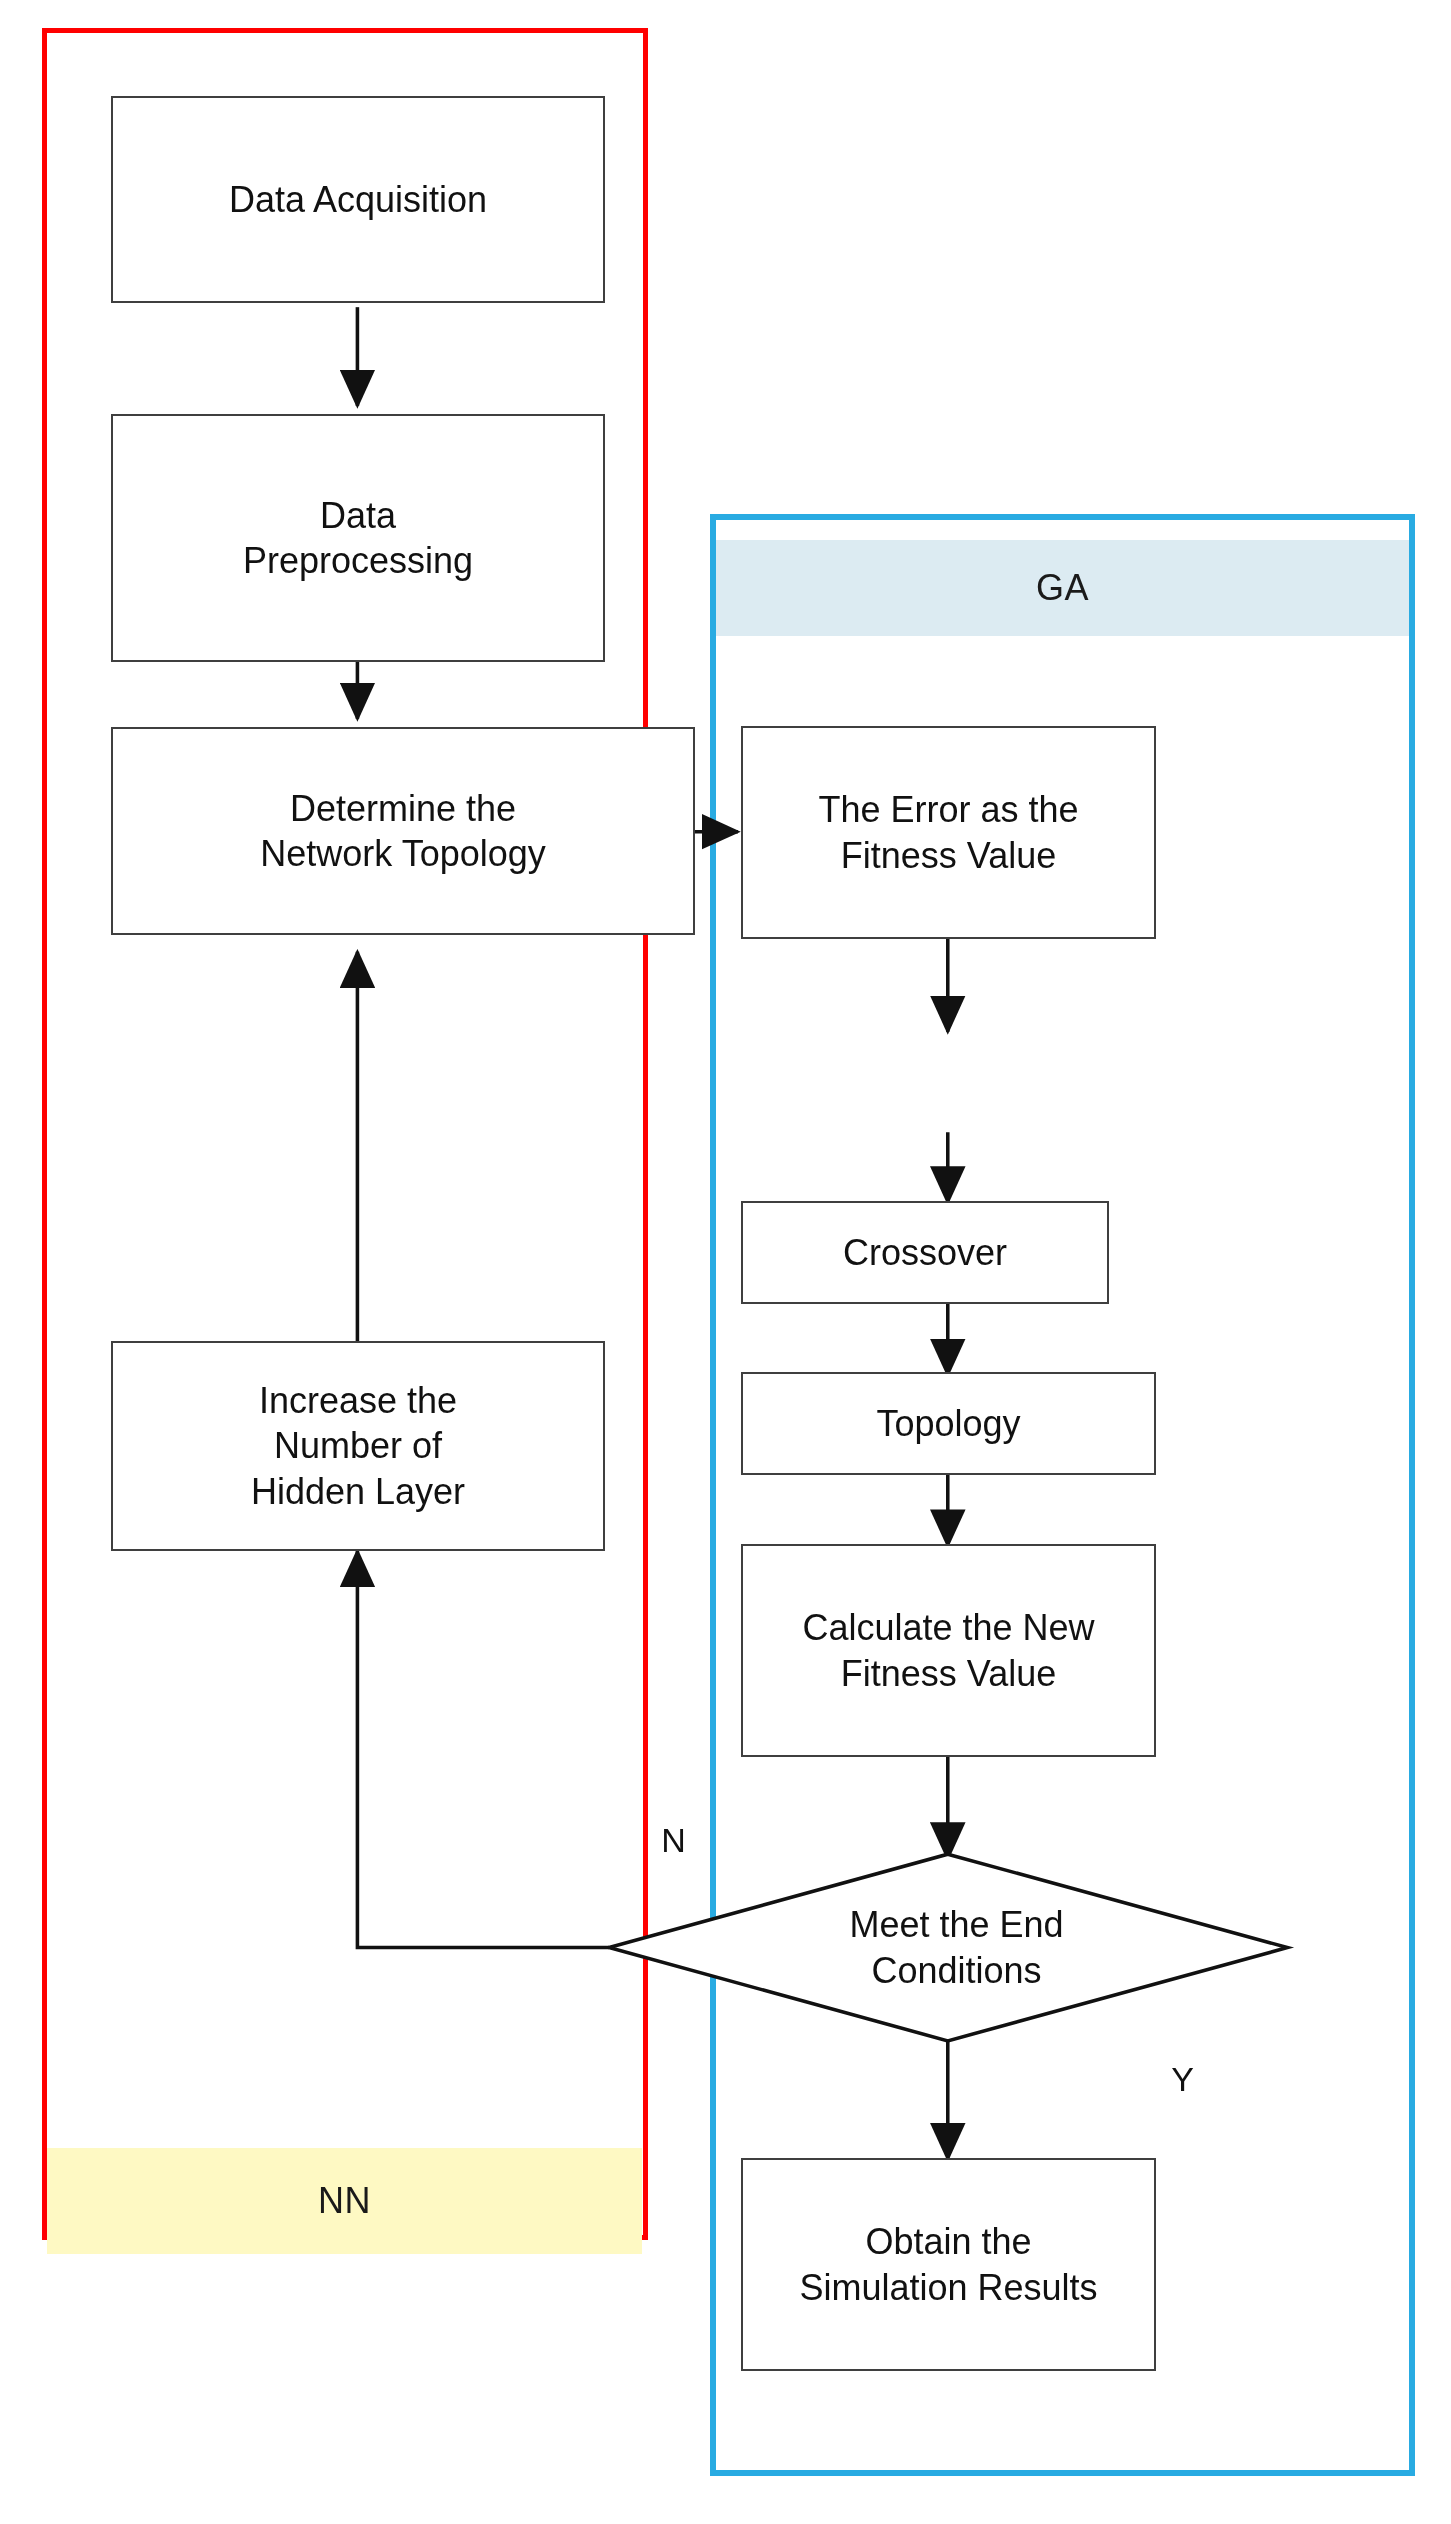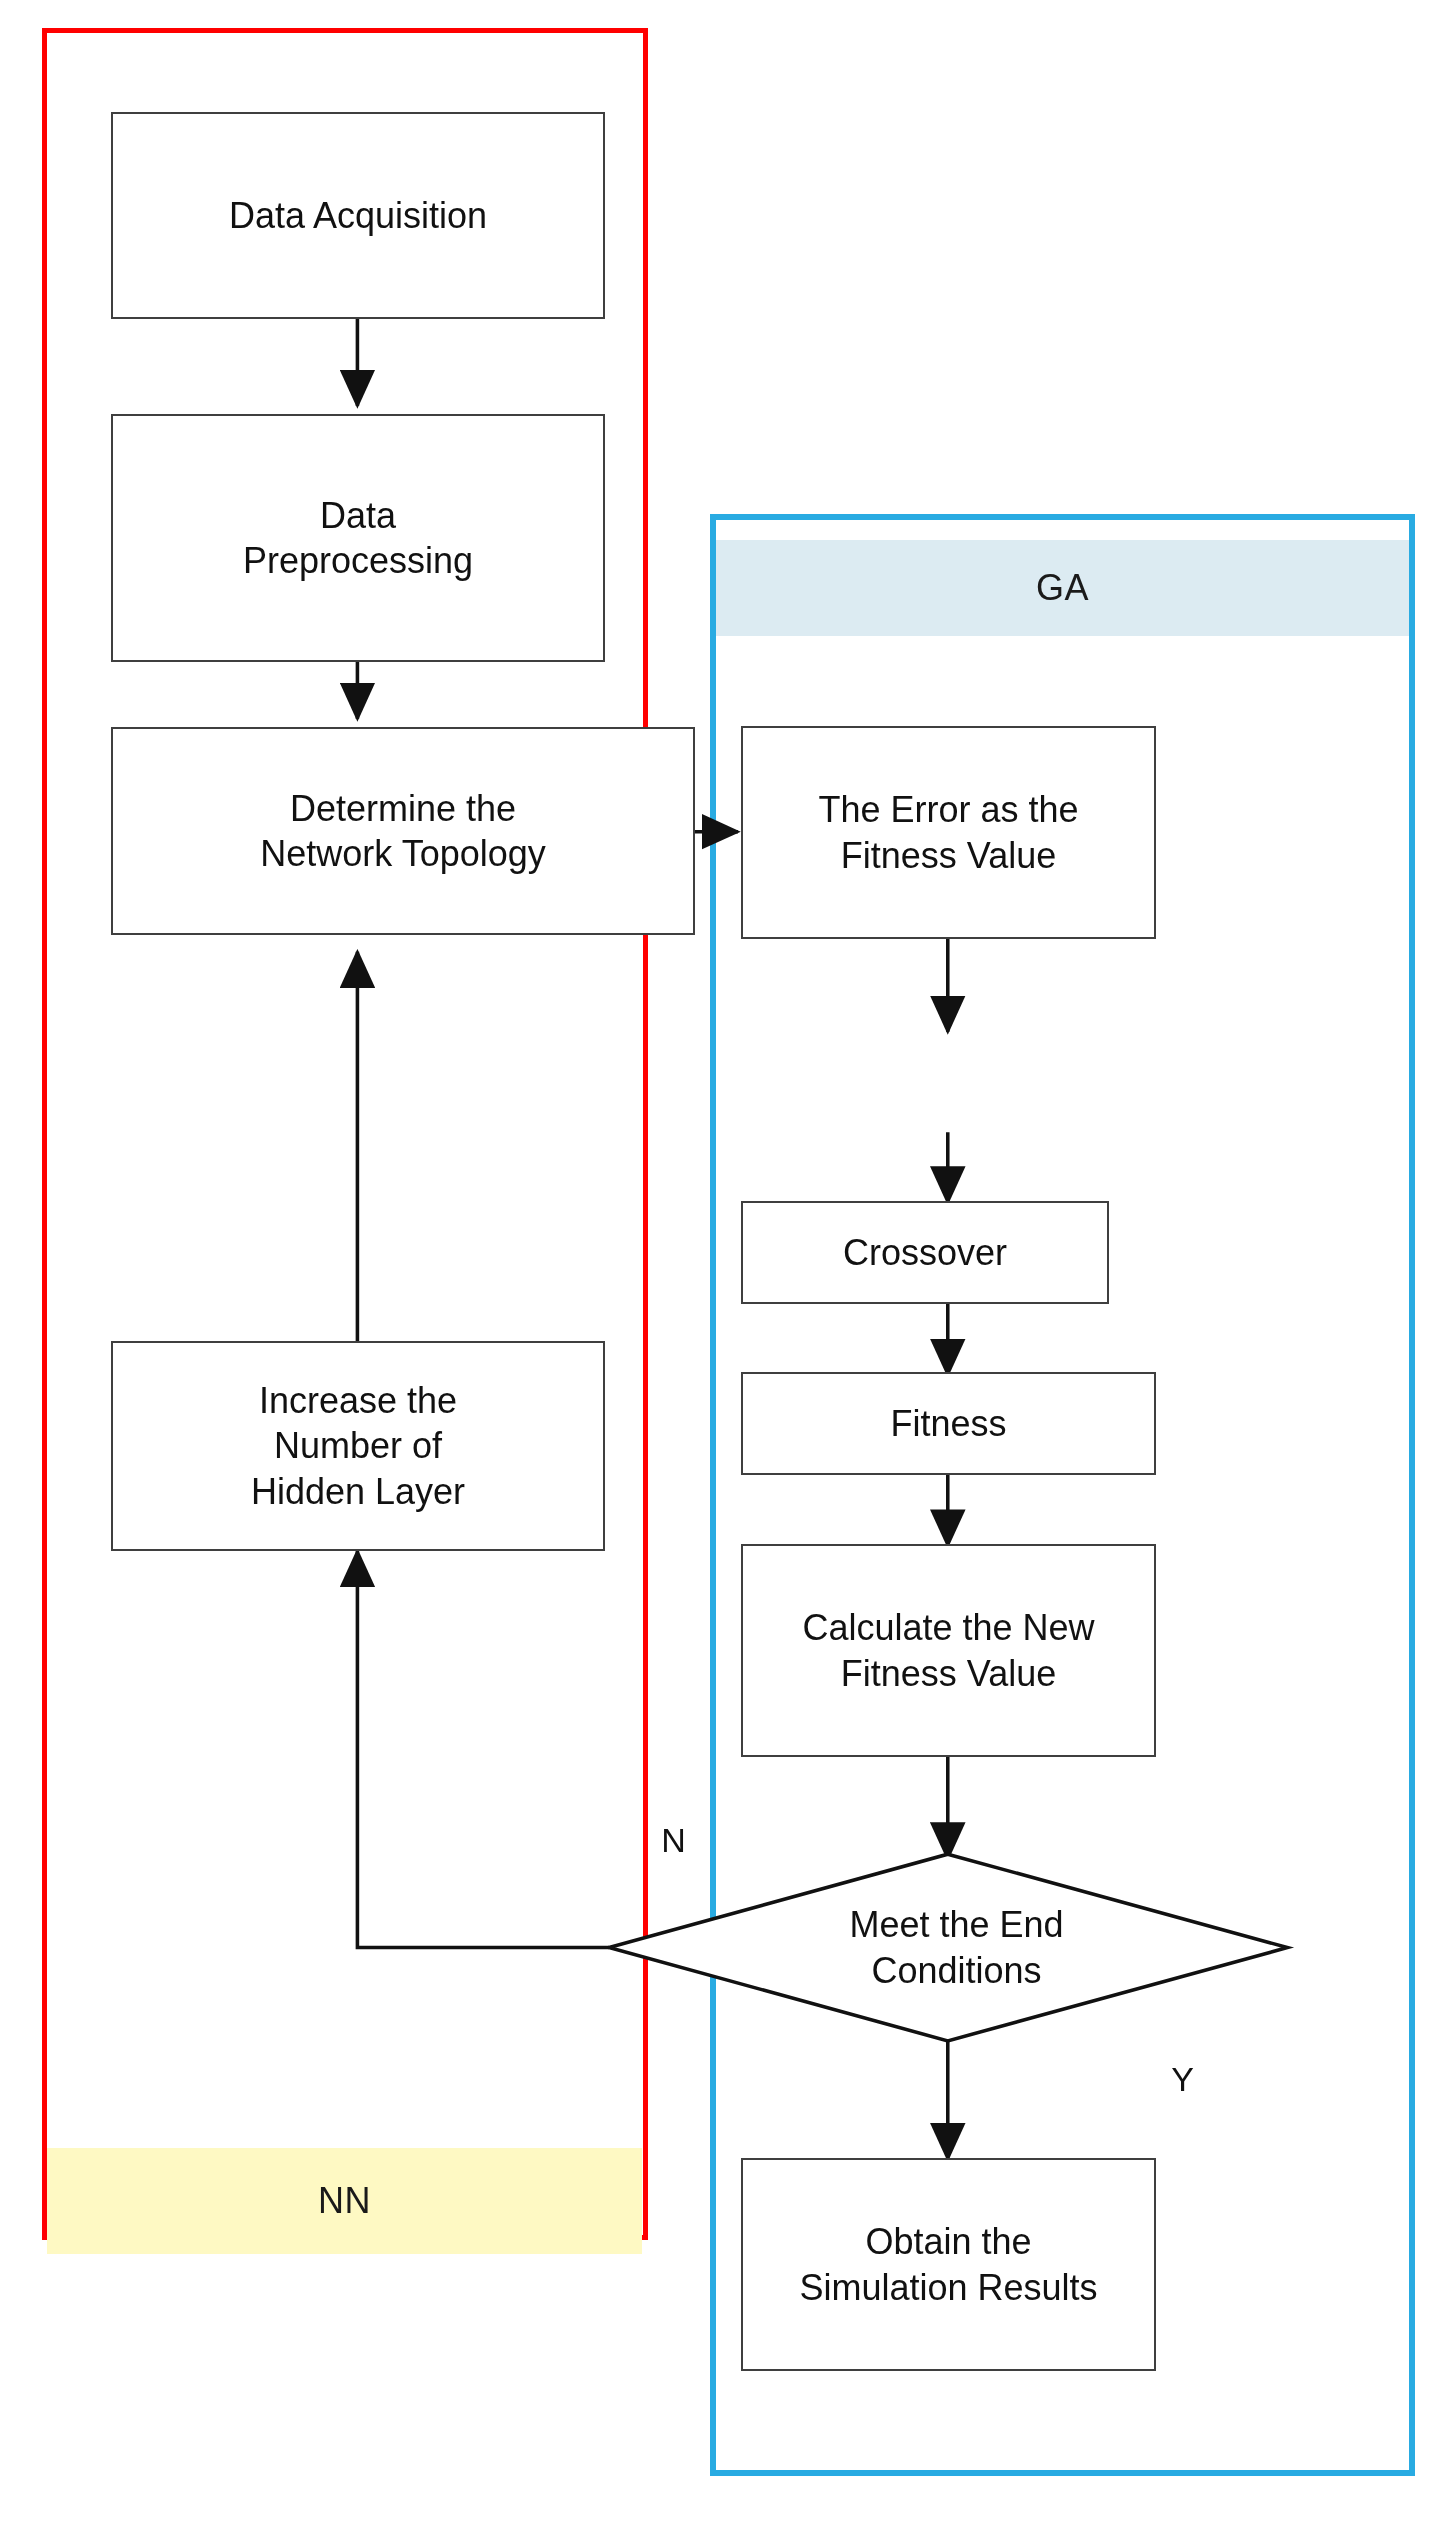--- a/index.html
+++ b/index.html
@@ -143,7 +143,7 @@
 
   <div class="edge-label" style="left:1156px; top:2060px; width:53px;">Y</div>
 
-  <div class="node" style="left:111px; top:112px; width:494px; height:207px;">Data Acquisition</div>
+  <div class="node" style="left:111px; top:96px; width:494px; height:207px;">Data Acquisition</div>
 
   <div class="node" style="left:111px; top:414px; width:494px; height:248px;">Data
 Preprocessing</div>

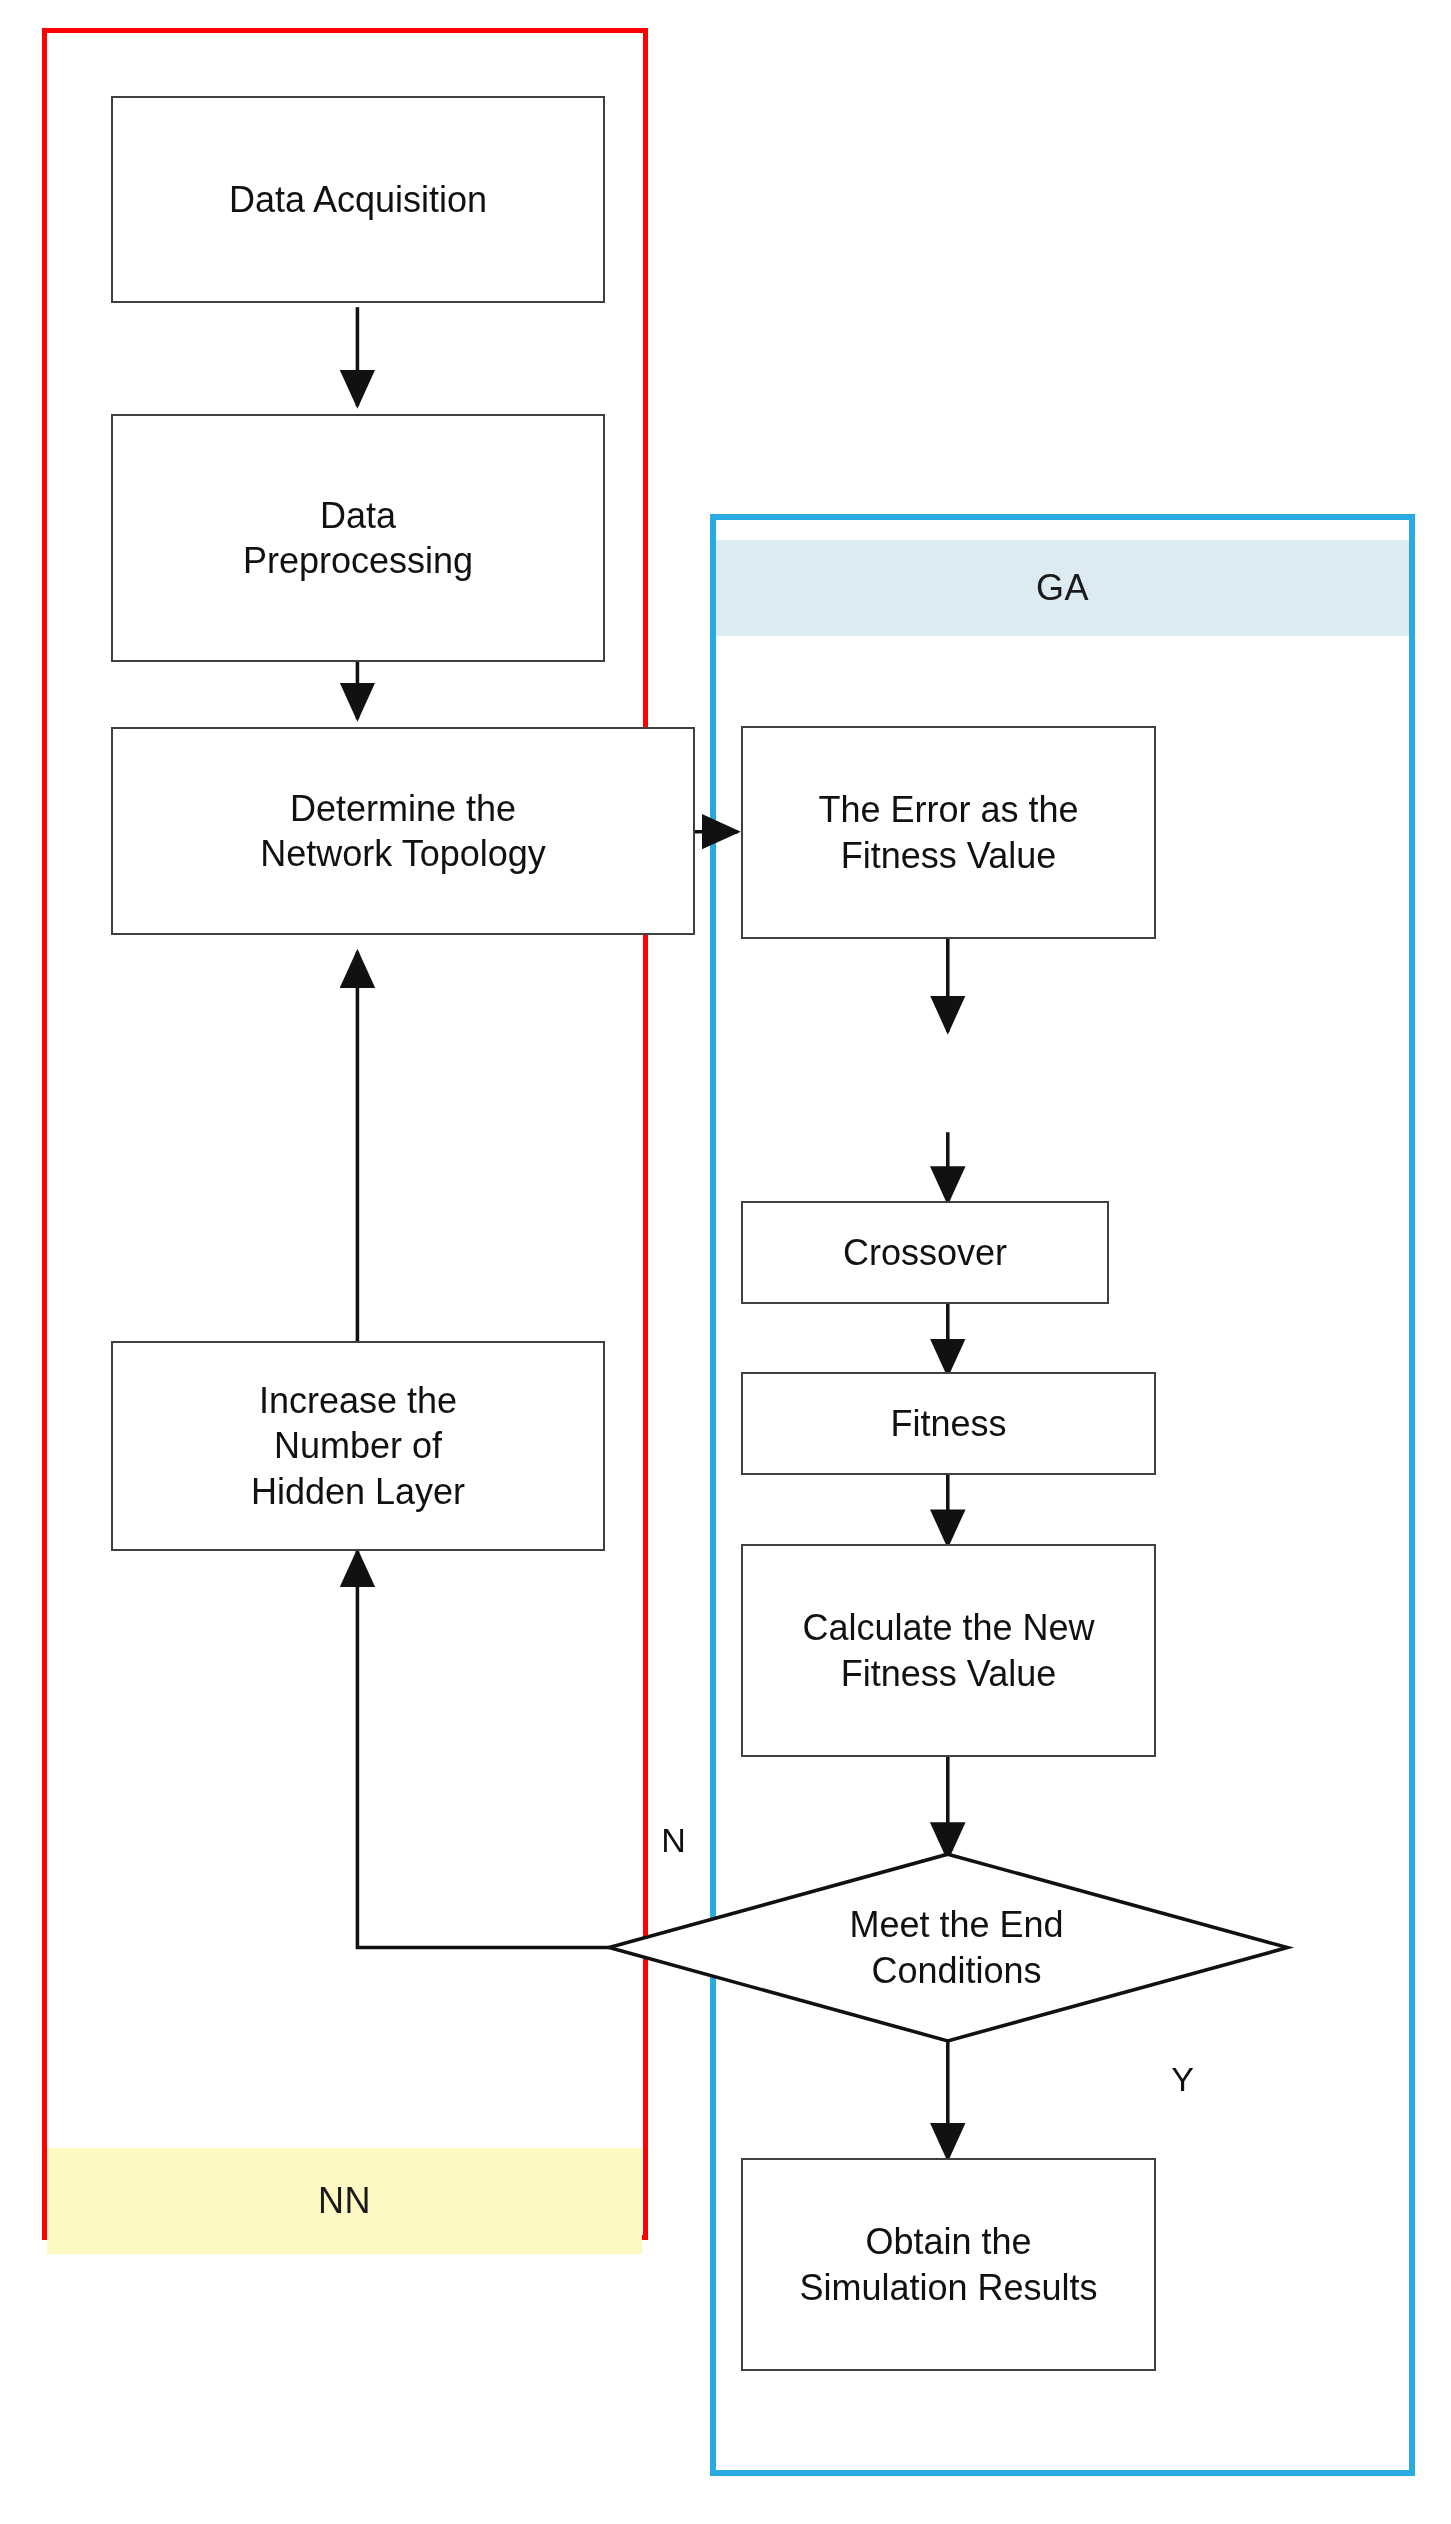--- a/index.html
+++ b/index.html
@@ -161,7 +161,7 @@
 
   <div class="node" style="left:741px; top:1201px; width:368px; height:103px;">Crossover</div>
 
-  <div class="node" style="left:741px; top:1372px; width:415px; height:103px;">Fitness</div>
+  <div class="node" style="left:741px; top:1372px; width:415px; height:103px;">Topology</div>
 
   <div class="node" style="left:741px; top:1544px; width:415px; height:213px;">Calculate the New
 Fitness Value</div>

